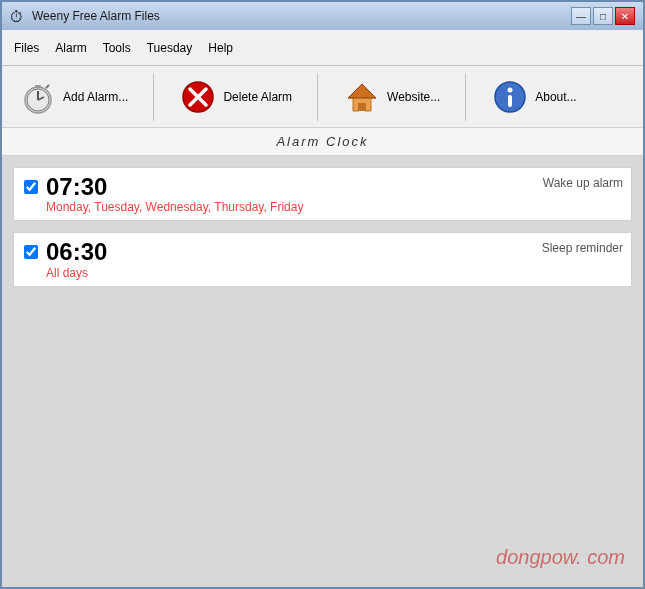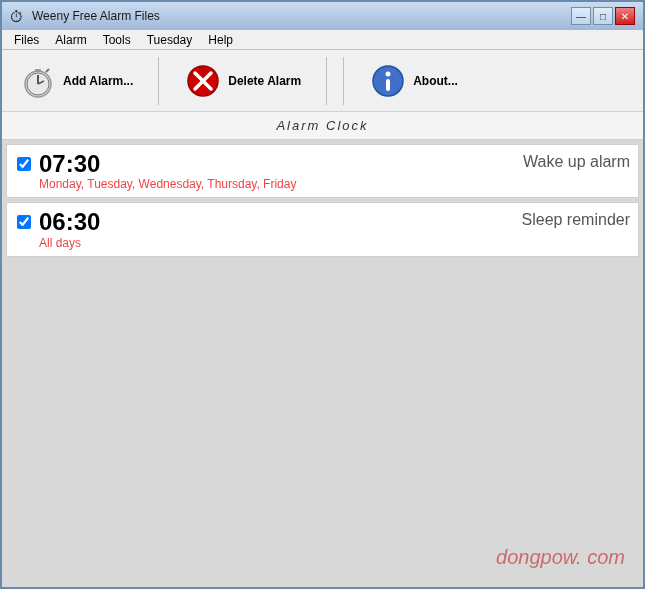--- a/index.html
+++ b/index.html
@@ -75,7 +75,7 @@
     .menu-bar {
       background: #f0f0f0;
       border-bottom: 1px solid #c0c0c0;
-      height: 20px;
+      height: 36px;
       display: flex;
       align-items: center;
       padding: 0 4px;

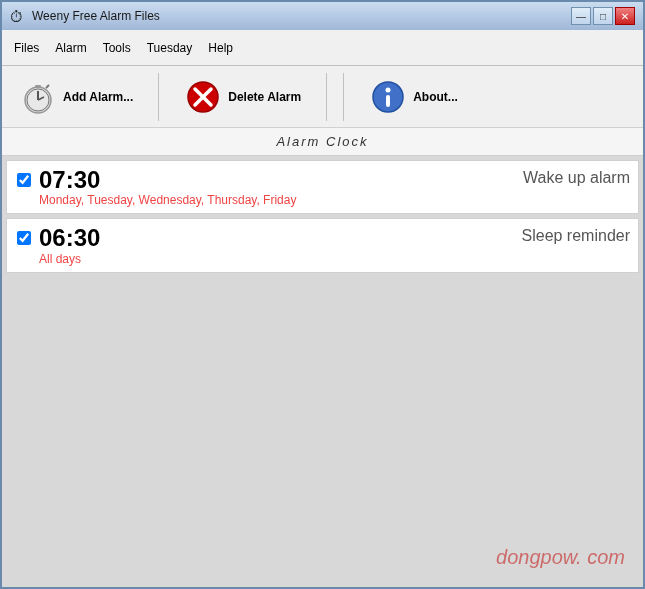--- a/index.html
+++ b/index.html
@@ -97,7 +97,6 @@
       align-items: center;
       padding: 4px 8px;
       gap: 16px;
-      font-weight: bold;
     }
 
     .toolbar-btn {

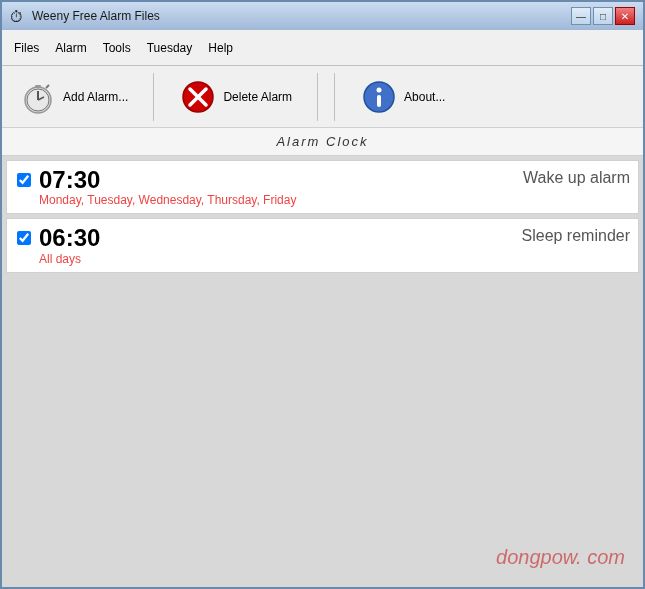--- a/index.html
+++ b/index.html
@@ -254,6 +254,14 @@
 
       <div class="toolbar-divider"></div>
 
+      <div class="toolbar-btn">
+        <svg width="38" height="38" viewBox="0 0 38 38">
+          <polygon points="19,6 33,20 28,20 28,33 22,33 22,26 16,26 16,33 10,33 10,20 5,20" fill="#e8a050" stroke="#c07020" stroke-width="1"></polygon>
+          <rect x="15" y="25" width="8" height="8" fill="#c07020"></rect>
+          <polygon points="19,6 33,20 5,20" fill="#cc7020" stroke="#904010" stroke-width="1"></polygon>
+        </svg>
+        <span class="toolbar-btn-label">Website...</span>
+      </div>
 
       <div class="toolbar-divider"></div>
 

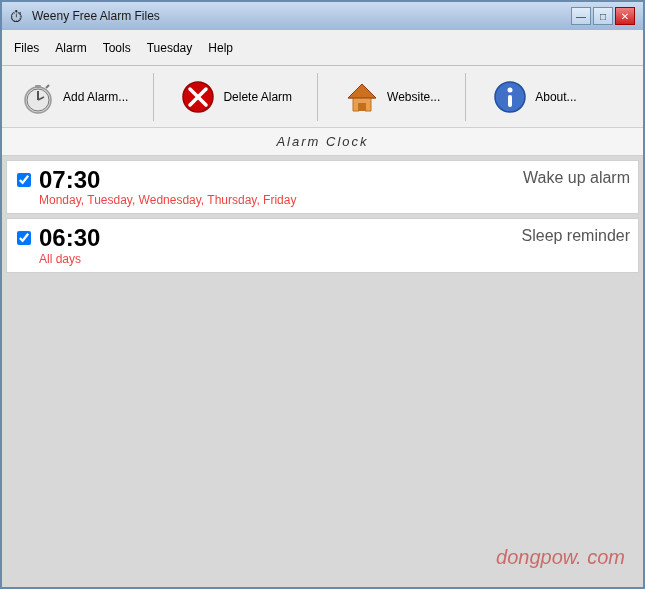--- a/index.html
+++ b/index.html
@@ -144,7 +144,7 @@
     .alarm-item {
       background: white;
       border: 1px solid #d0d0d0;
-      margin: 4px;
+      margin: 11px;
       padding: 6px 10px;
       display: flex;
       align-items: flex-start;

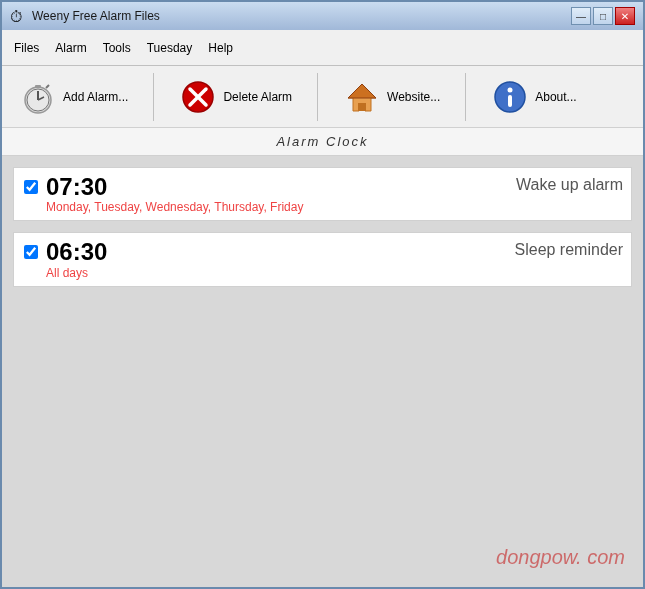--- a/index.html
+++ b/index.html
@@ -175,7 +175,7 @@
       position: absolute;
       right: 8px;
       top: 8px;
-      font-size: 16px;
+      font-size: 12px;
       color: #555;
     }
 

